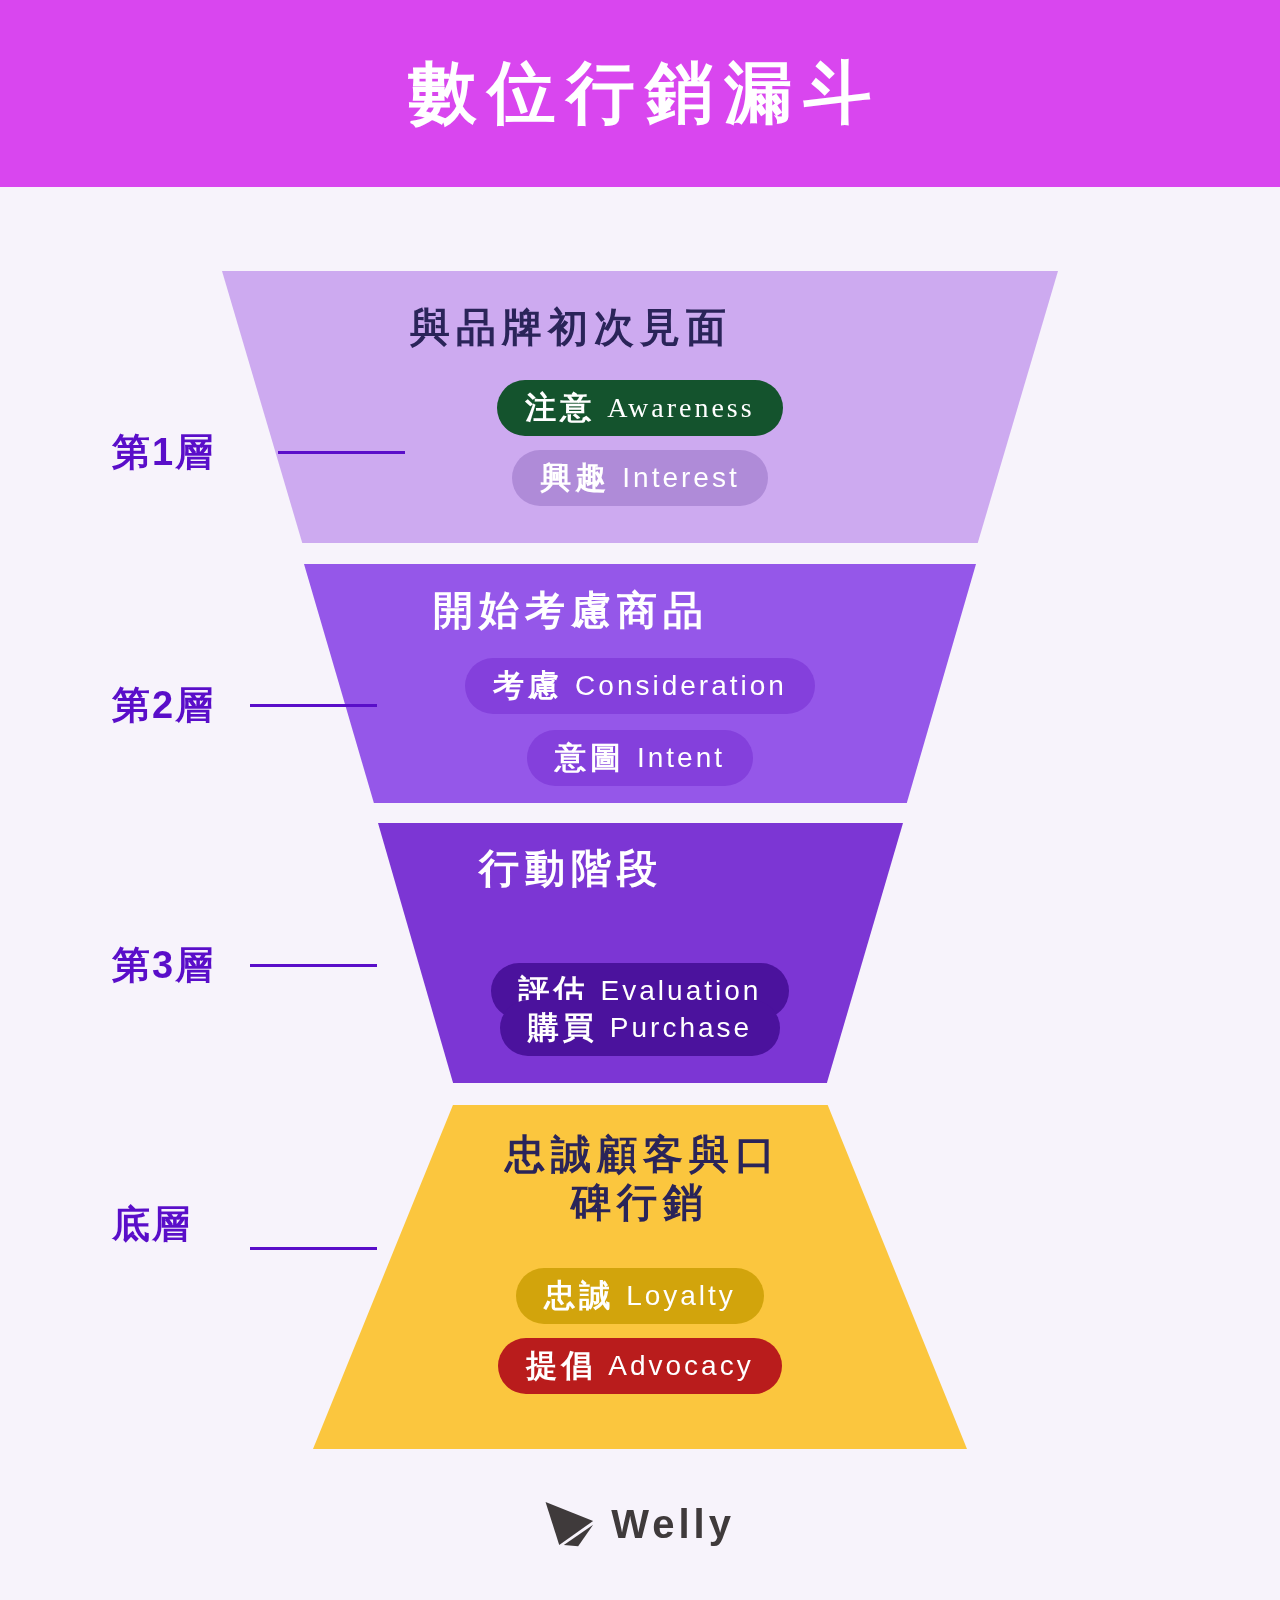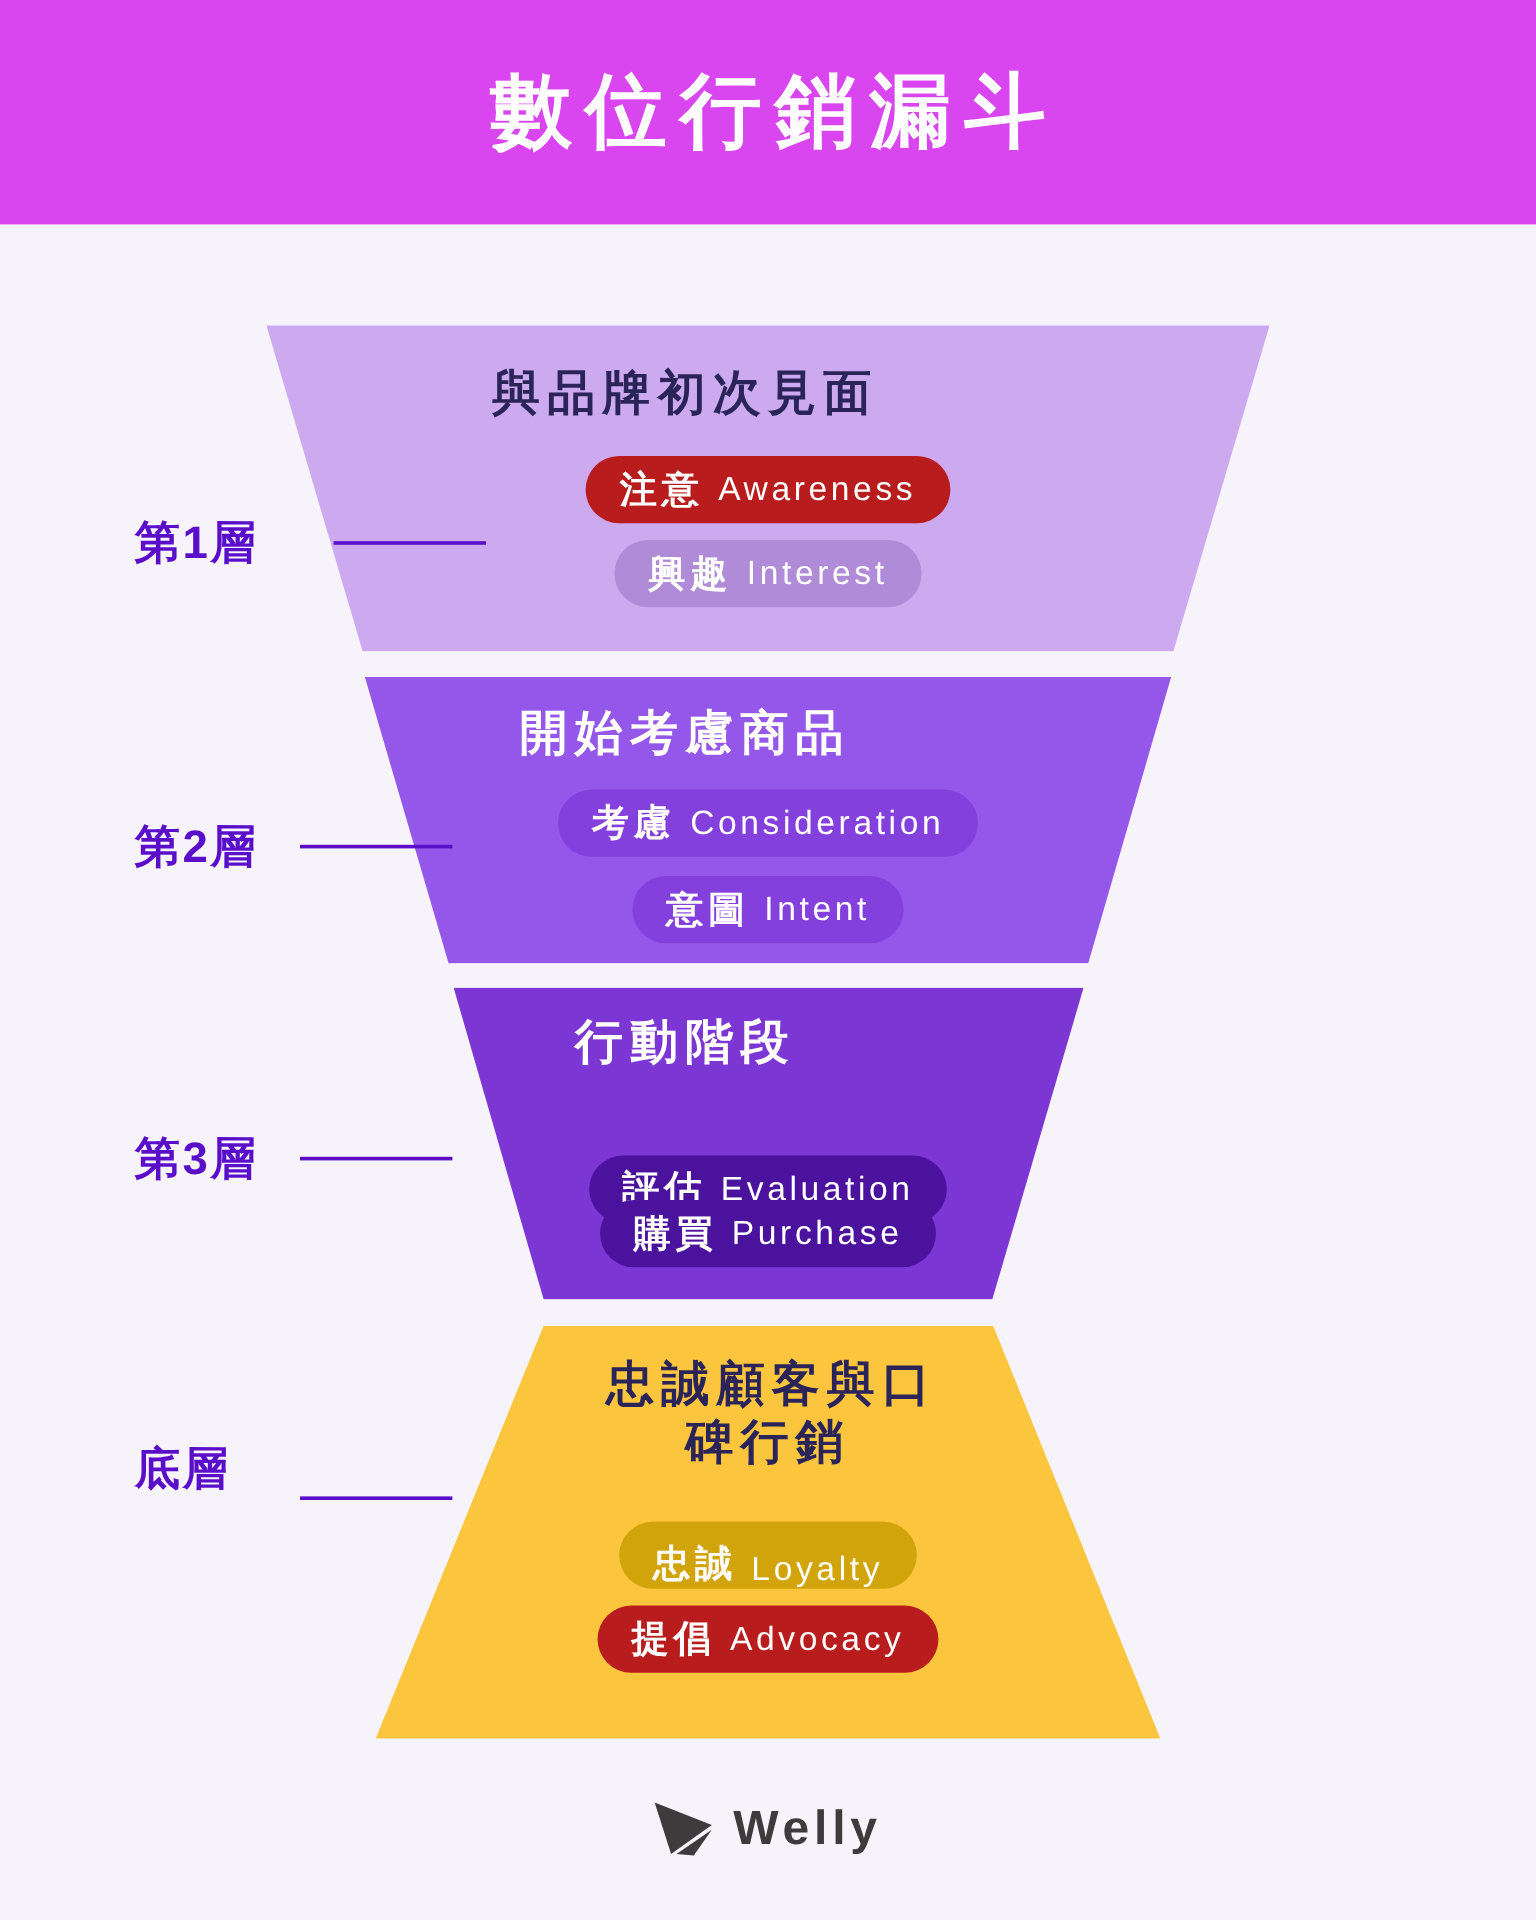--- a/index.html
+++ b/index.html
@@ -95,7 +95,7 @@
   <div class="layer-title t4" style="color: rgb(42, 36, 89);">忠誠顧客與口碑行銷</div>
 
   <div class="pill-row p1a">
-    <span class="pill" style="background-color: #b91c1c;">
+    <span class="pill" style="background-color: #14532d; font-family: Liberation Serif, serif;">
       <span class="zh">注意</span>
       <span class="en">Awareness</span>
     </span>

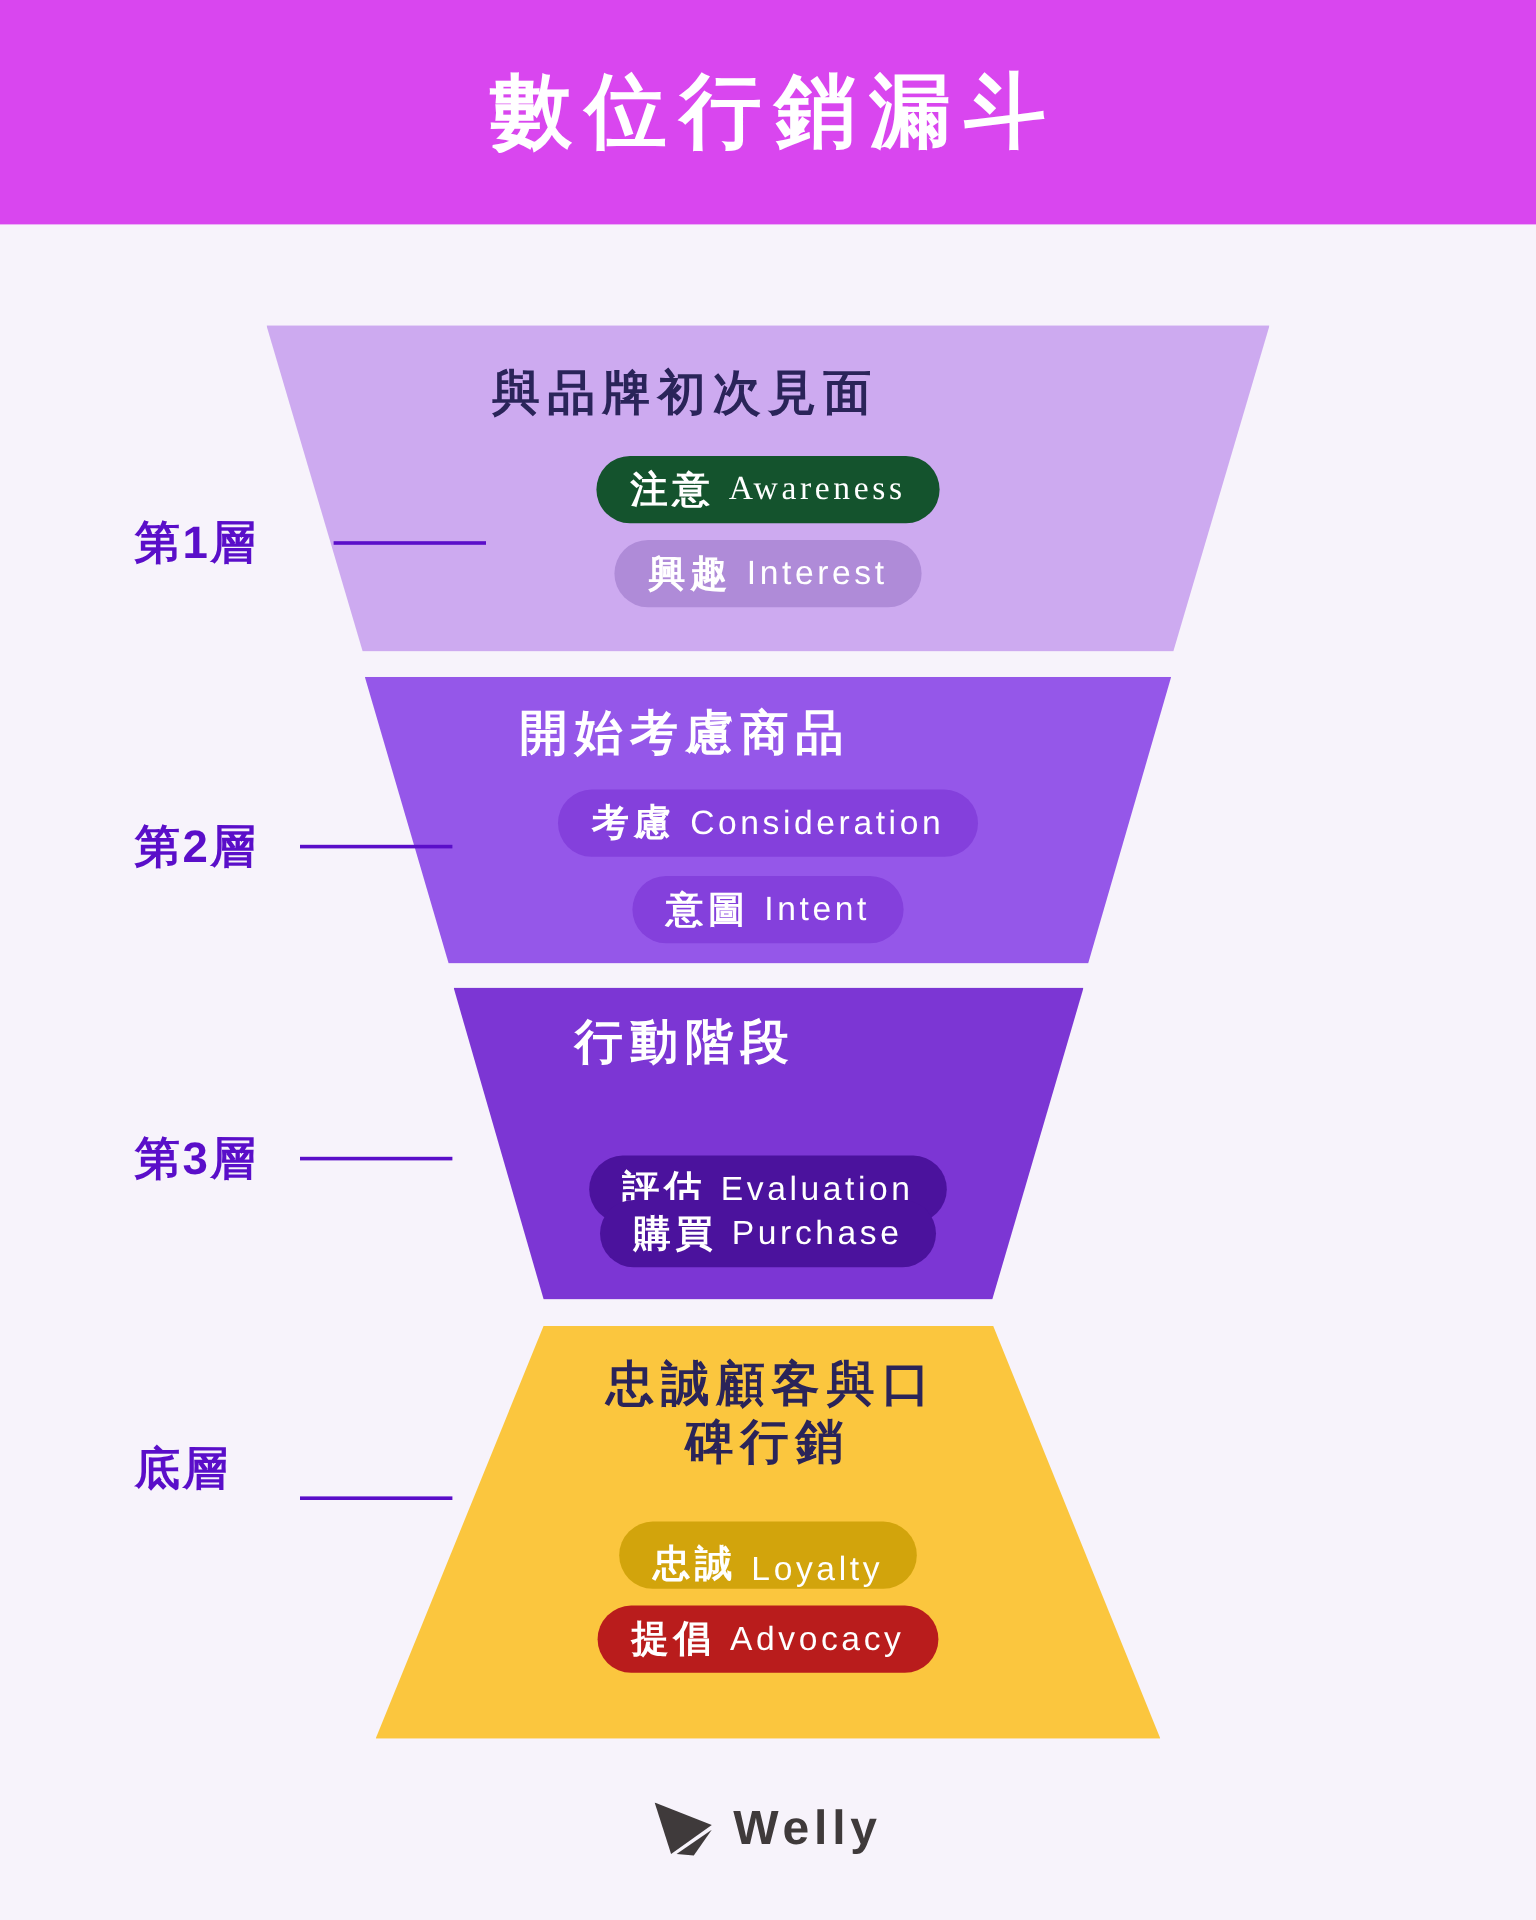--- a/index.html
+++ b/index.html
@@ -134,7 +134,7 @@
   </div>
 
   <div class="pill-row p4a">
-    <span class="pill" style="background-color: rgb(210, 164, 12); align-items: flex-end;">
+    <span class="pill" style="background-color: rgb(210, 164, 12);">
       <span class="zh">忠誠</span>
       <span class="en">Loyalty</span>
     </span>

